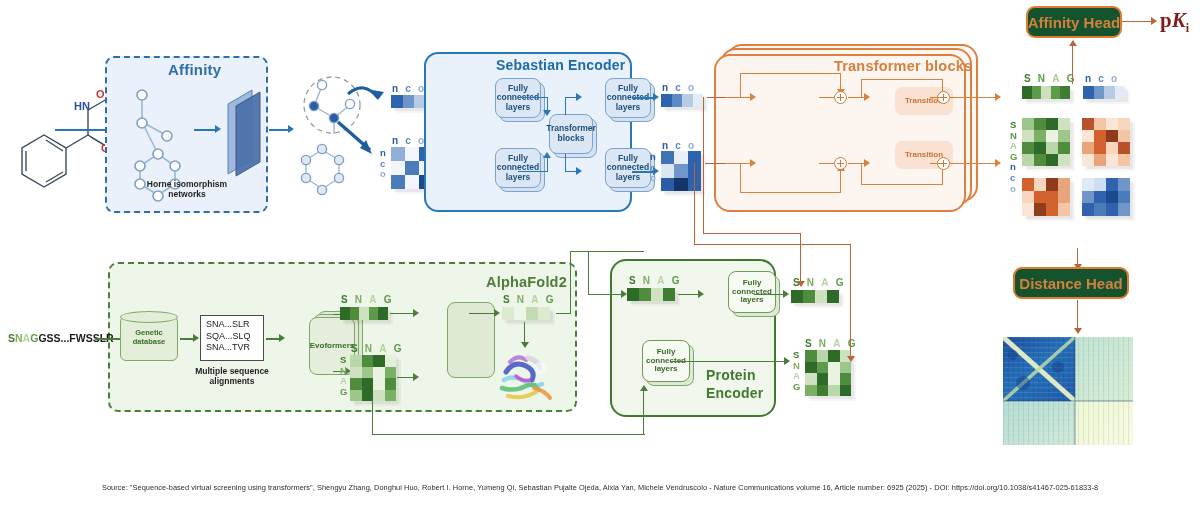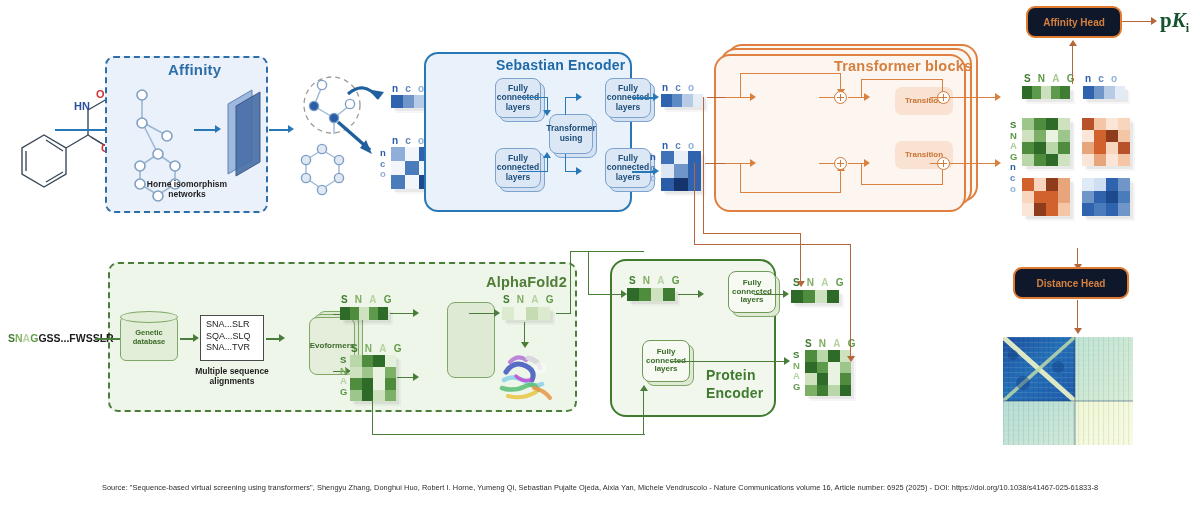--- a/index.html
+++ b/index.html
@@ -131,10 +131,10 @@
     display: flex; align-items: center; justify-content: center;
     border: 2px solid #e07b30;
     border-radius: 9px;
-    background: #0f172a;
+    background: #14532d;
     color: #d4803f;
     font-weight: bold;
-    font-size: 10px;
+    font-size: 15px;
     white-space: nowrap;
   }
 

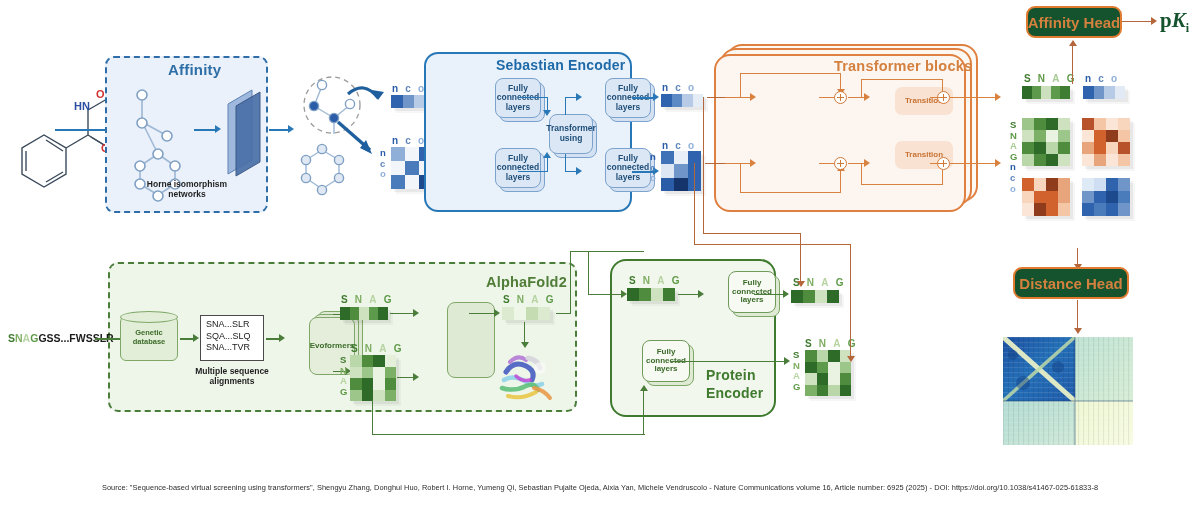--- a/index.html
+++ b/index.html
@@ -171,7 +171,7 @@
     font-family: "Liberation Serif", serif;
     font-size: 21px;
     font-weight: bold;
-    color: #14532d;
+    color: #7f1d1d;
     white-space: nowrap;
   }
   .pki i { font-style: italic; }

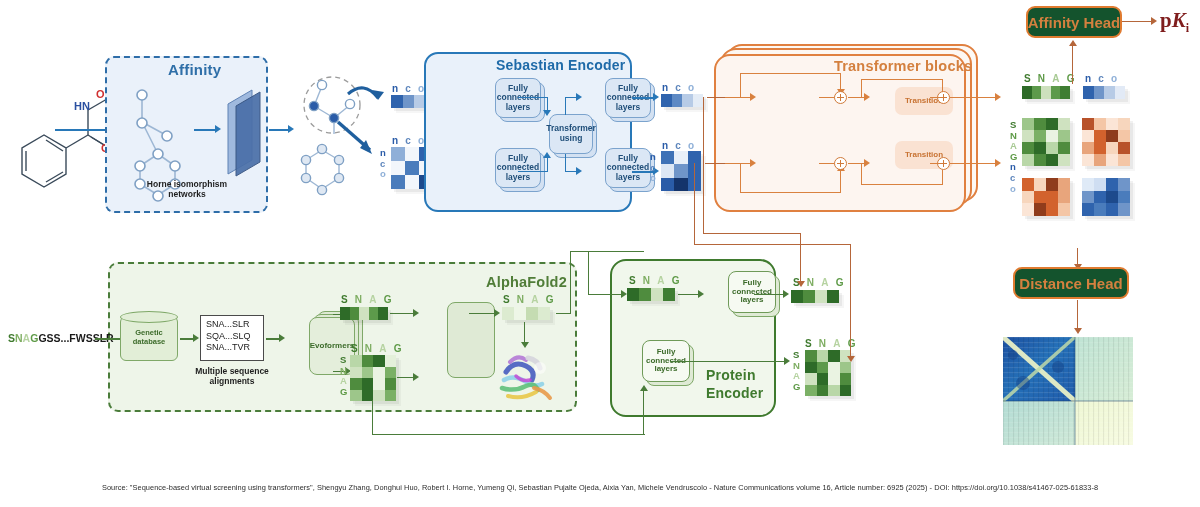--- a/index.html
+++ b/index.html
@@ -382,7 +382,7 @@
 
   <div class="box box-blue-back abs" style="left:530px; top:118px; width:44px; height:40px;"></div>
   <div class="box box-blue abs" style="left:526px; top:114px; width:44px; height:40px; white-space:pre-line;">Transformer
-using</div>
+blocks</div>
 
   <div class="box box-blue-back abs" style="left:586px; top:82px; width:46px; height:40px;"></div>
   <div class="box box-blue abs" style="left:582px; top:78px; width:46px; height:40px; white-space:pre-line;">Fully

